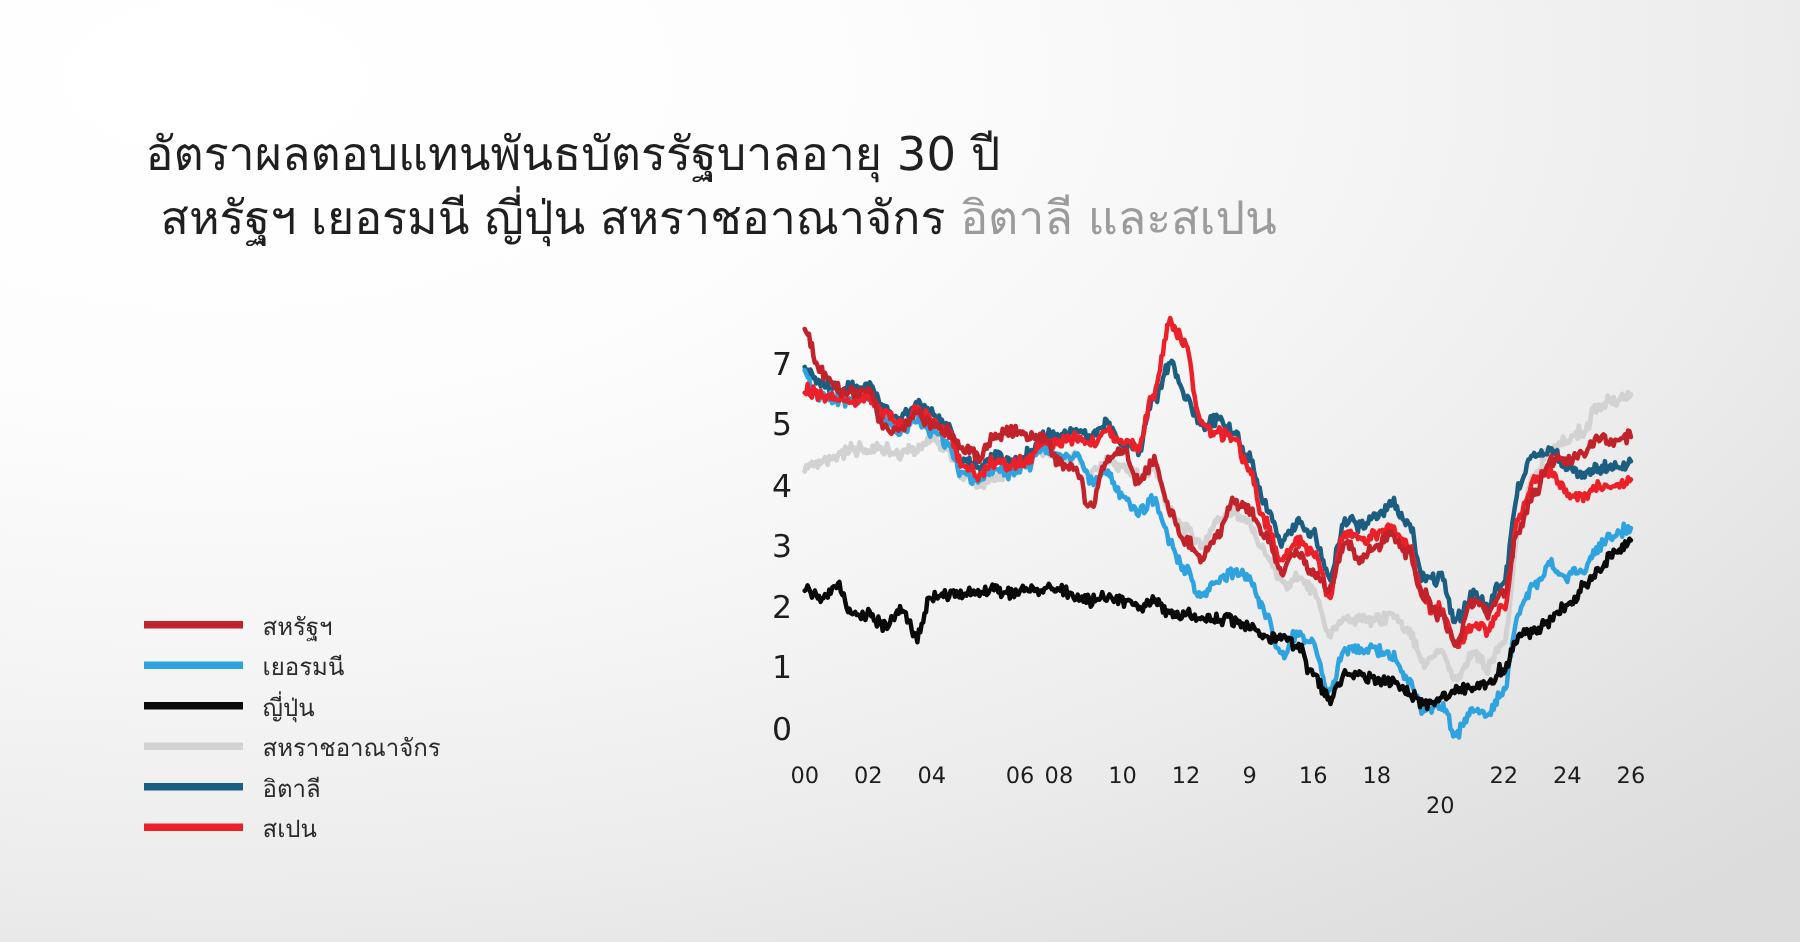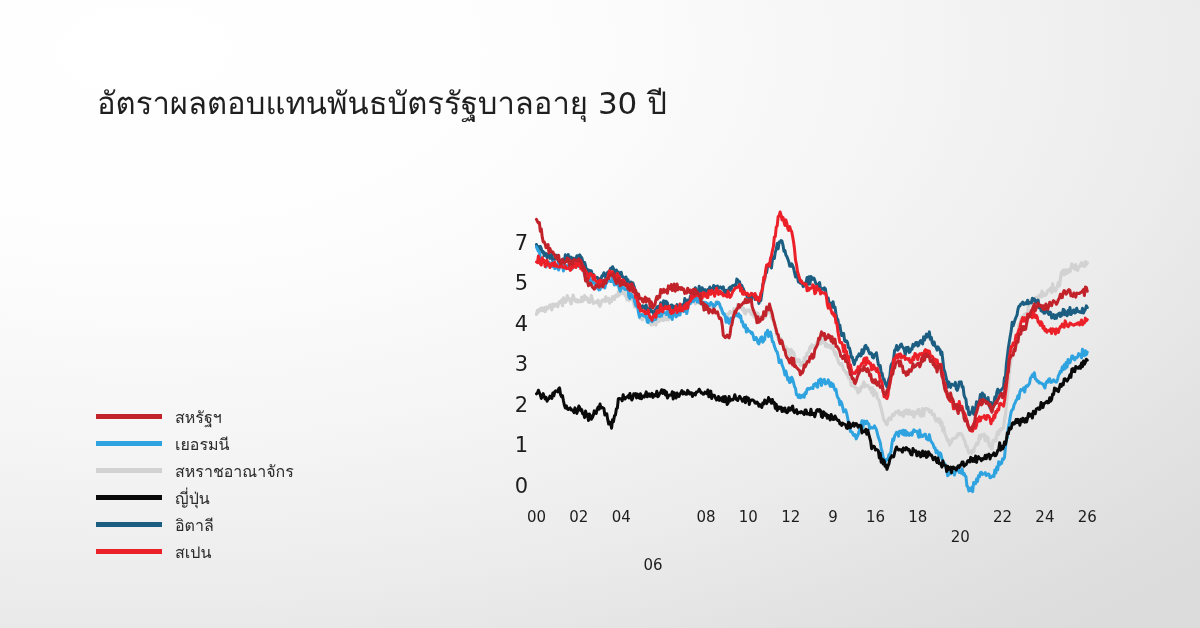--- a/index.html
+++ b/index.html
@@ -54,6 +54,7 @@
 
   <div class="title-block">
     <div class="title-line">อัตราผลตอบแทนพันธบัตรรัฐบาลอายุ 30 ปี</div>
+    <div class="title-line l2"><span>สหรัฐฯ เยอรมนี ญี่ปุ่น สหราชอาณาจักร </span><span class="t-dim">อิตาลี และสเปน</span></div>
   </div>
 
   <div class="legend">

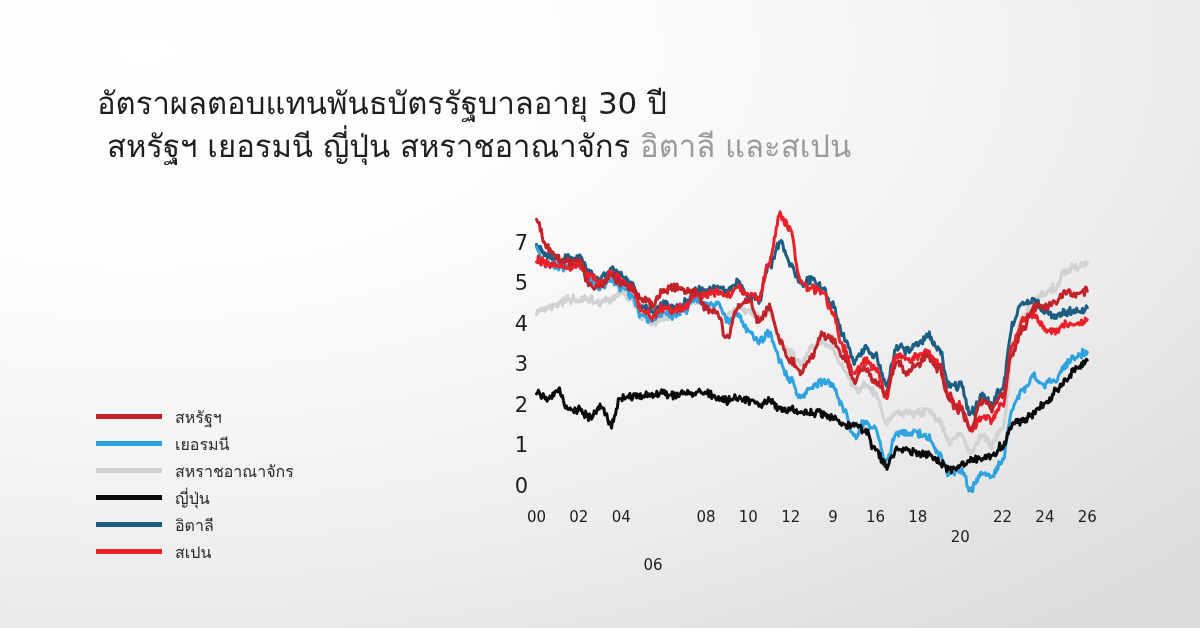--- a/index.html
+++ b/index.html
@@ -67,12 +67,12 @@
       <span class="legend-label">เยอรมนี</span>
     </div>
     <div class="legend-row">
+      <span class="legend-swatch" style="background: rgb(10, 10, 10);"></span>
+      <span class="legend-label">ญี่ปุ่น</span>
+    </div>
+    <div class="legend-row">
       <span class="legend-swatch" style="background: rgb(210, 210, 210);"></span>
       <span class="legend-label">สหราชอาณาจักร</span>
-    </div>
-    <div class="legend-row">
-      <span class="legend-swatch" style="background: rgb(10, 10, 10);"></span>
-      <span class="legend-label">ญี่ปุ่น</span>
     </div>
     <div class="legend-row">
       <span class="legend-swatch" style="background: rgb(27, 94, 130);"></span>

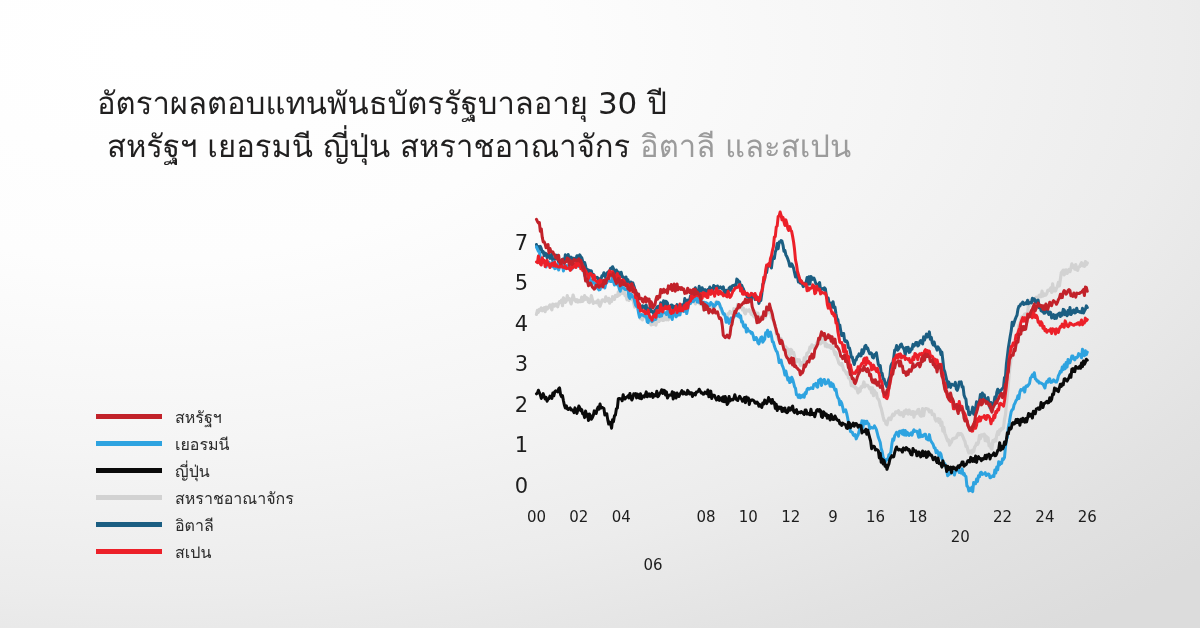--- a/index.html
+++ b/index.html
@@ -98,7 +98,7 @@
         <div class="xtick" style="left: 36.4741px;">00</div>
         <div class="xtick" style="left: 78.8444px;">02</div>
         <div class="xtick" style="left: 121.215px;">04</div>
-        <div class="xtick" style="left: 153px; margin-top: 48px;">06</div>
+        <div class="xtick" style="left: 180px;">06</div>
         <div class="xtick" style="left: 205.956px;">08</div>
         <div class="xtick" style="left: 248.326px; text-align: right;">10</div>
         <div class="xtick" style="left: 290.696px;">12</div>

